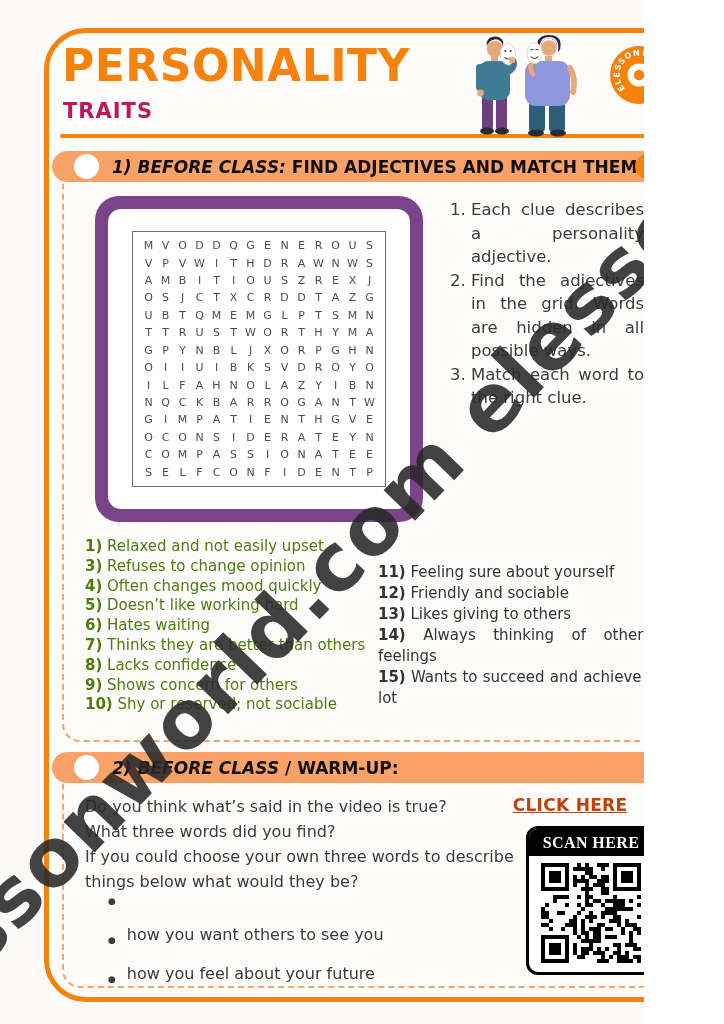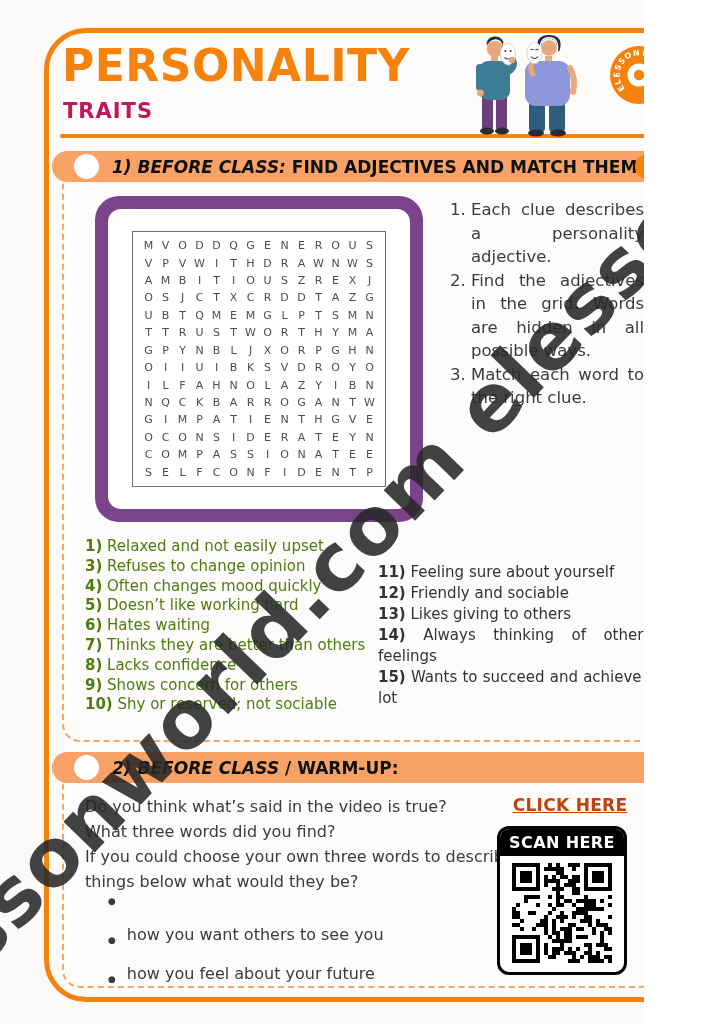--- a/index.html
+++ b/index.html
@@ -69,8 +69,8 @@
     font-size:17px; font-weight:800; color:#c2410c; text-decoration:underline; letter-spacing:0.3px; cursor:pointer;
   }
   .qr-block {
-    position:absolute; left:497px; top:826px; width:130px; z-index:2;
-    border:3px solid #000; border-radius:12px; box-sizing:border-box; background:#fff; overflow:hidden;
+    position:absolute; left:526px; top:826px; width:130px; z-index:2;
+    border:3px solid #000; border-radius:12px; box-sizing:border-box; background:#fff; overflow:hidden;font-family:Liberation Serif, serif;
   }
   .qr-head { background:#000; color:#fff; height:27px; line-height:27px; text-align:center; font-size:16px; font-weight:800; letter-spacing:0.4px; }
   .qr-body { padding:7px 0 9px 0; display:flex; justify-content:center; }

